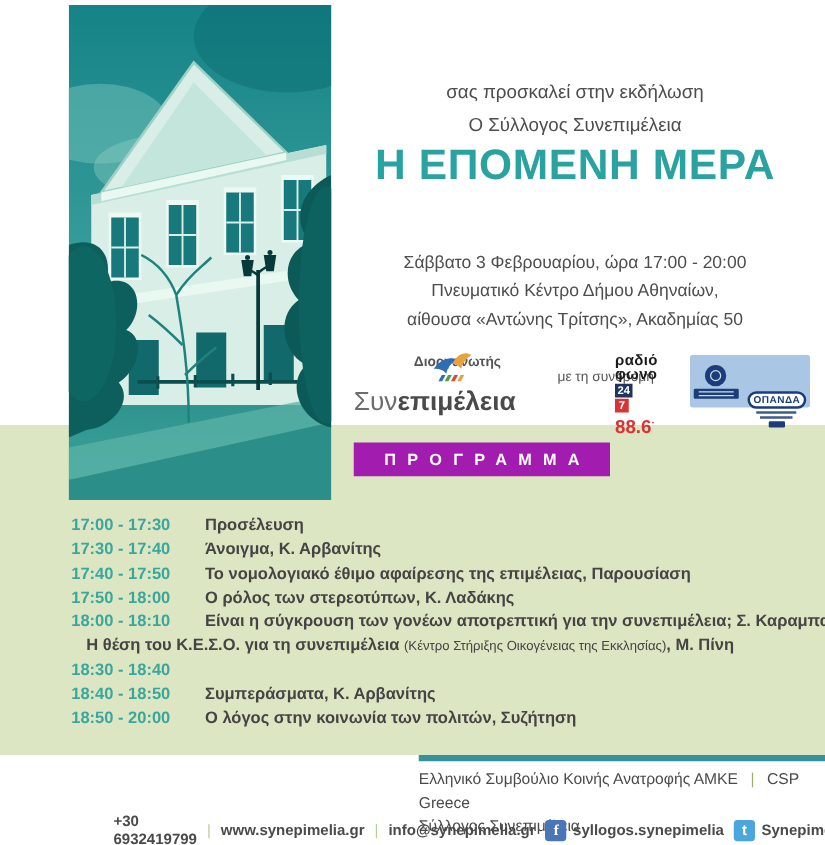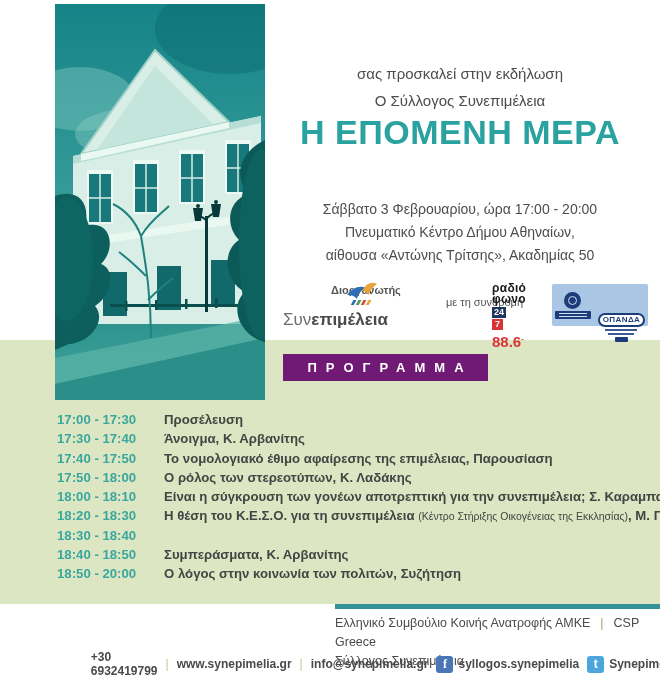--- a/index.html
+++ b/index.html
@@ -19,7 +19,7 @@
   .organizer{position:absolute;left:283px;top:284px;width:120px;}
   .organizer .lbl{font-size:11px;font-weight:bold;color:#555;margin-left:48px;}
   .organizer .birds{position:absolute;left:62px;top:-2px;}
-  .organizer .brand{margin-top:14px;font-size:17px;color:#6d6d6d;}
+  .organizer .brand{margin-top:14px;font-size:21px;color:#6d6d6d;}
   .organizer .brand b{color:#4a4a4a;}
   .support-lbl{position:absolute;left:446px;top:296px;font-size:11px;font-weight:normal;color:#555;}
   .radio{position:absolute;left:492px;top:283px;width:50px;font-weight:bold;color:#1a1a1a;}

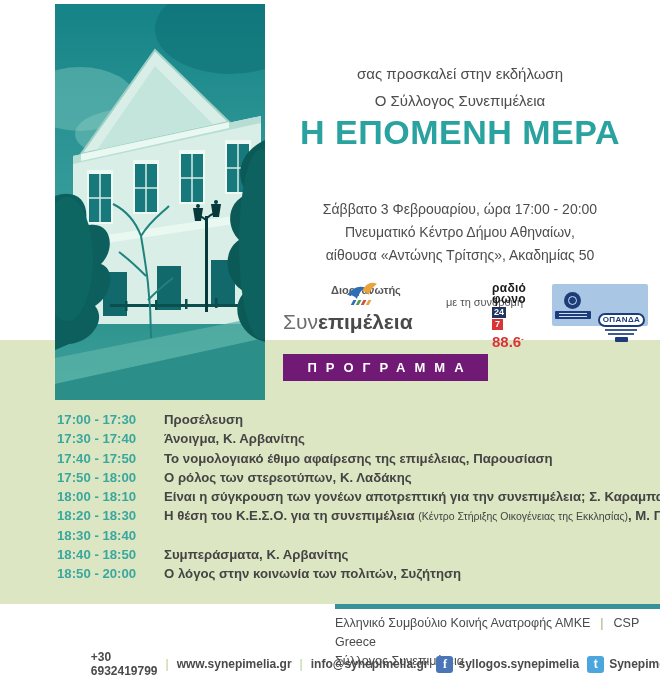--- a/index.html
+++ b/index.html
@@ -46,7 +46,7 @@
   .opanda .l2{width:26px;height:2px;background:#1d3d7a;opacity:.85;}
   .opanda .box{width:13px;height:5px;background:#1d3d7a;border-radius:1px;}
   
-  .prog-bar{position:absolute;left:283px;top:354px;width:205px;height:27px;background:#701a75;
+  .prog-bar{position:absolute;left:283px;top:354px;width:205px;height:27px;background:#a21caf;
             color:#ffffff;font-size:13px;font-weight:bold;letter-spacing:9px;line-height:27px;
             text-align:center;text-indent:9px;}
   .prog-list{position:absolute;left:57px;top:410px;width:590px;}

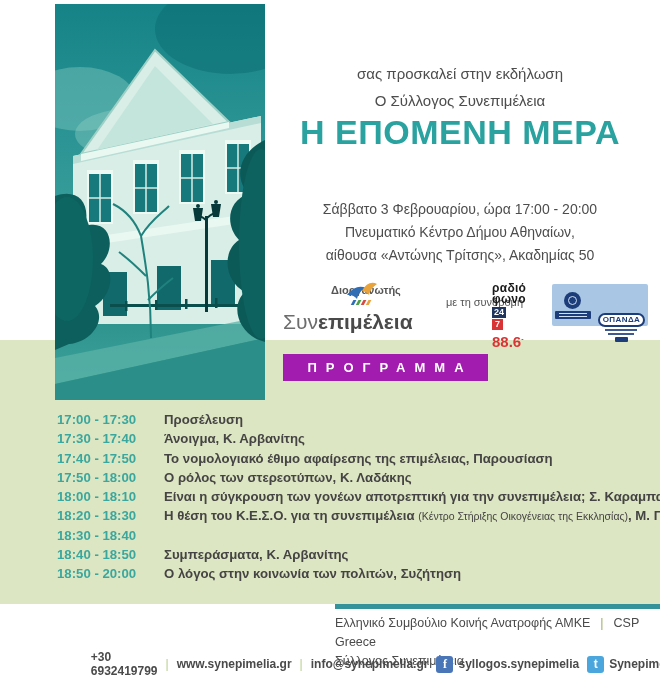--- a/index.html
+++ b/index.html
@@ -239,7 +239,6 @@
         <span class="desc">Είναι η σύγκρουση των γονέων αποτρεπτική για την συνεπιμέλεια; Σ. Καραμπατέας</span>
       </div>
     <div class="prow">
-        <span class="time">18:20 - 18:30</span>
         <span class="desc"><span>Η θέση του Κ.Ε.Σ.Ο.  για τη συνεπιμέλεια </span><span class="note">(Κέντρο Στήριξης Οικογένειας της Εκκλησίας)</span><span>, Μ. Πίνη</span></span>
       </div>
     <div class="prow">

